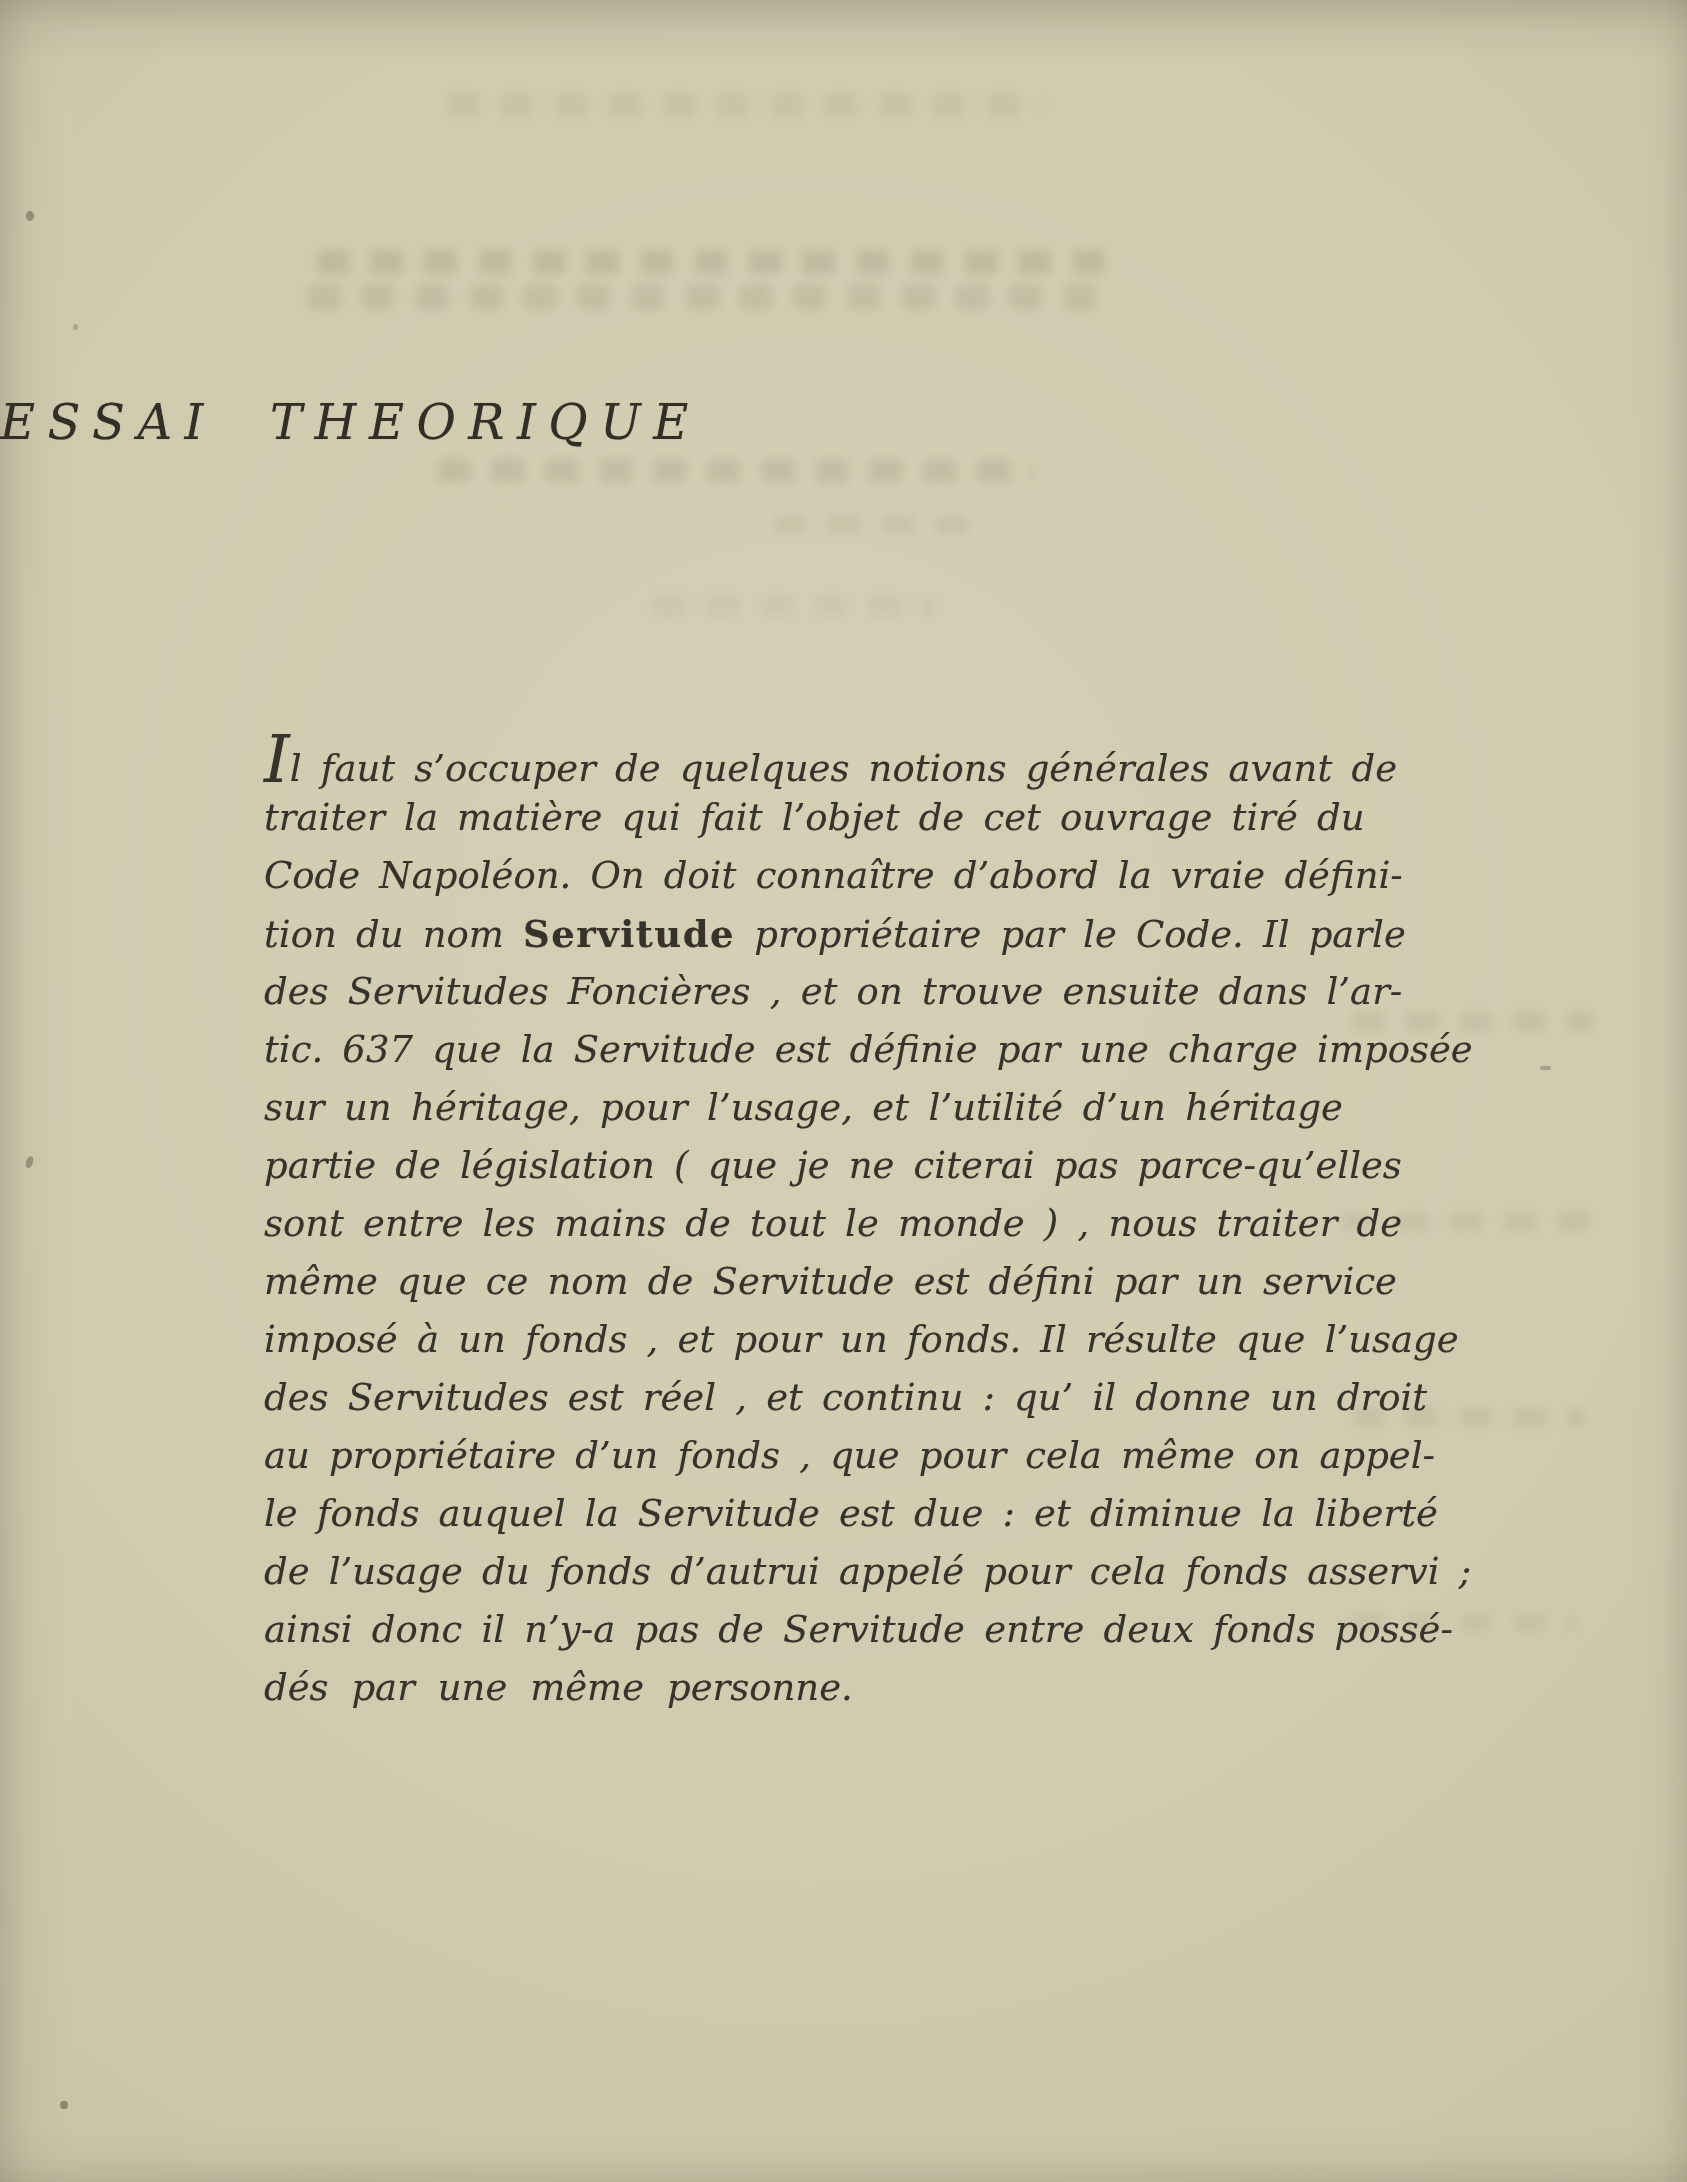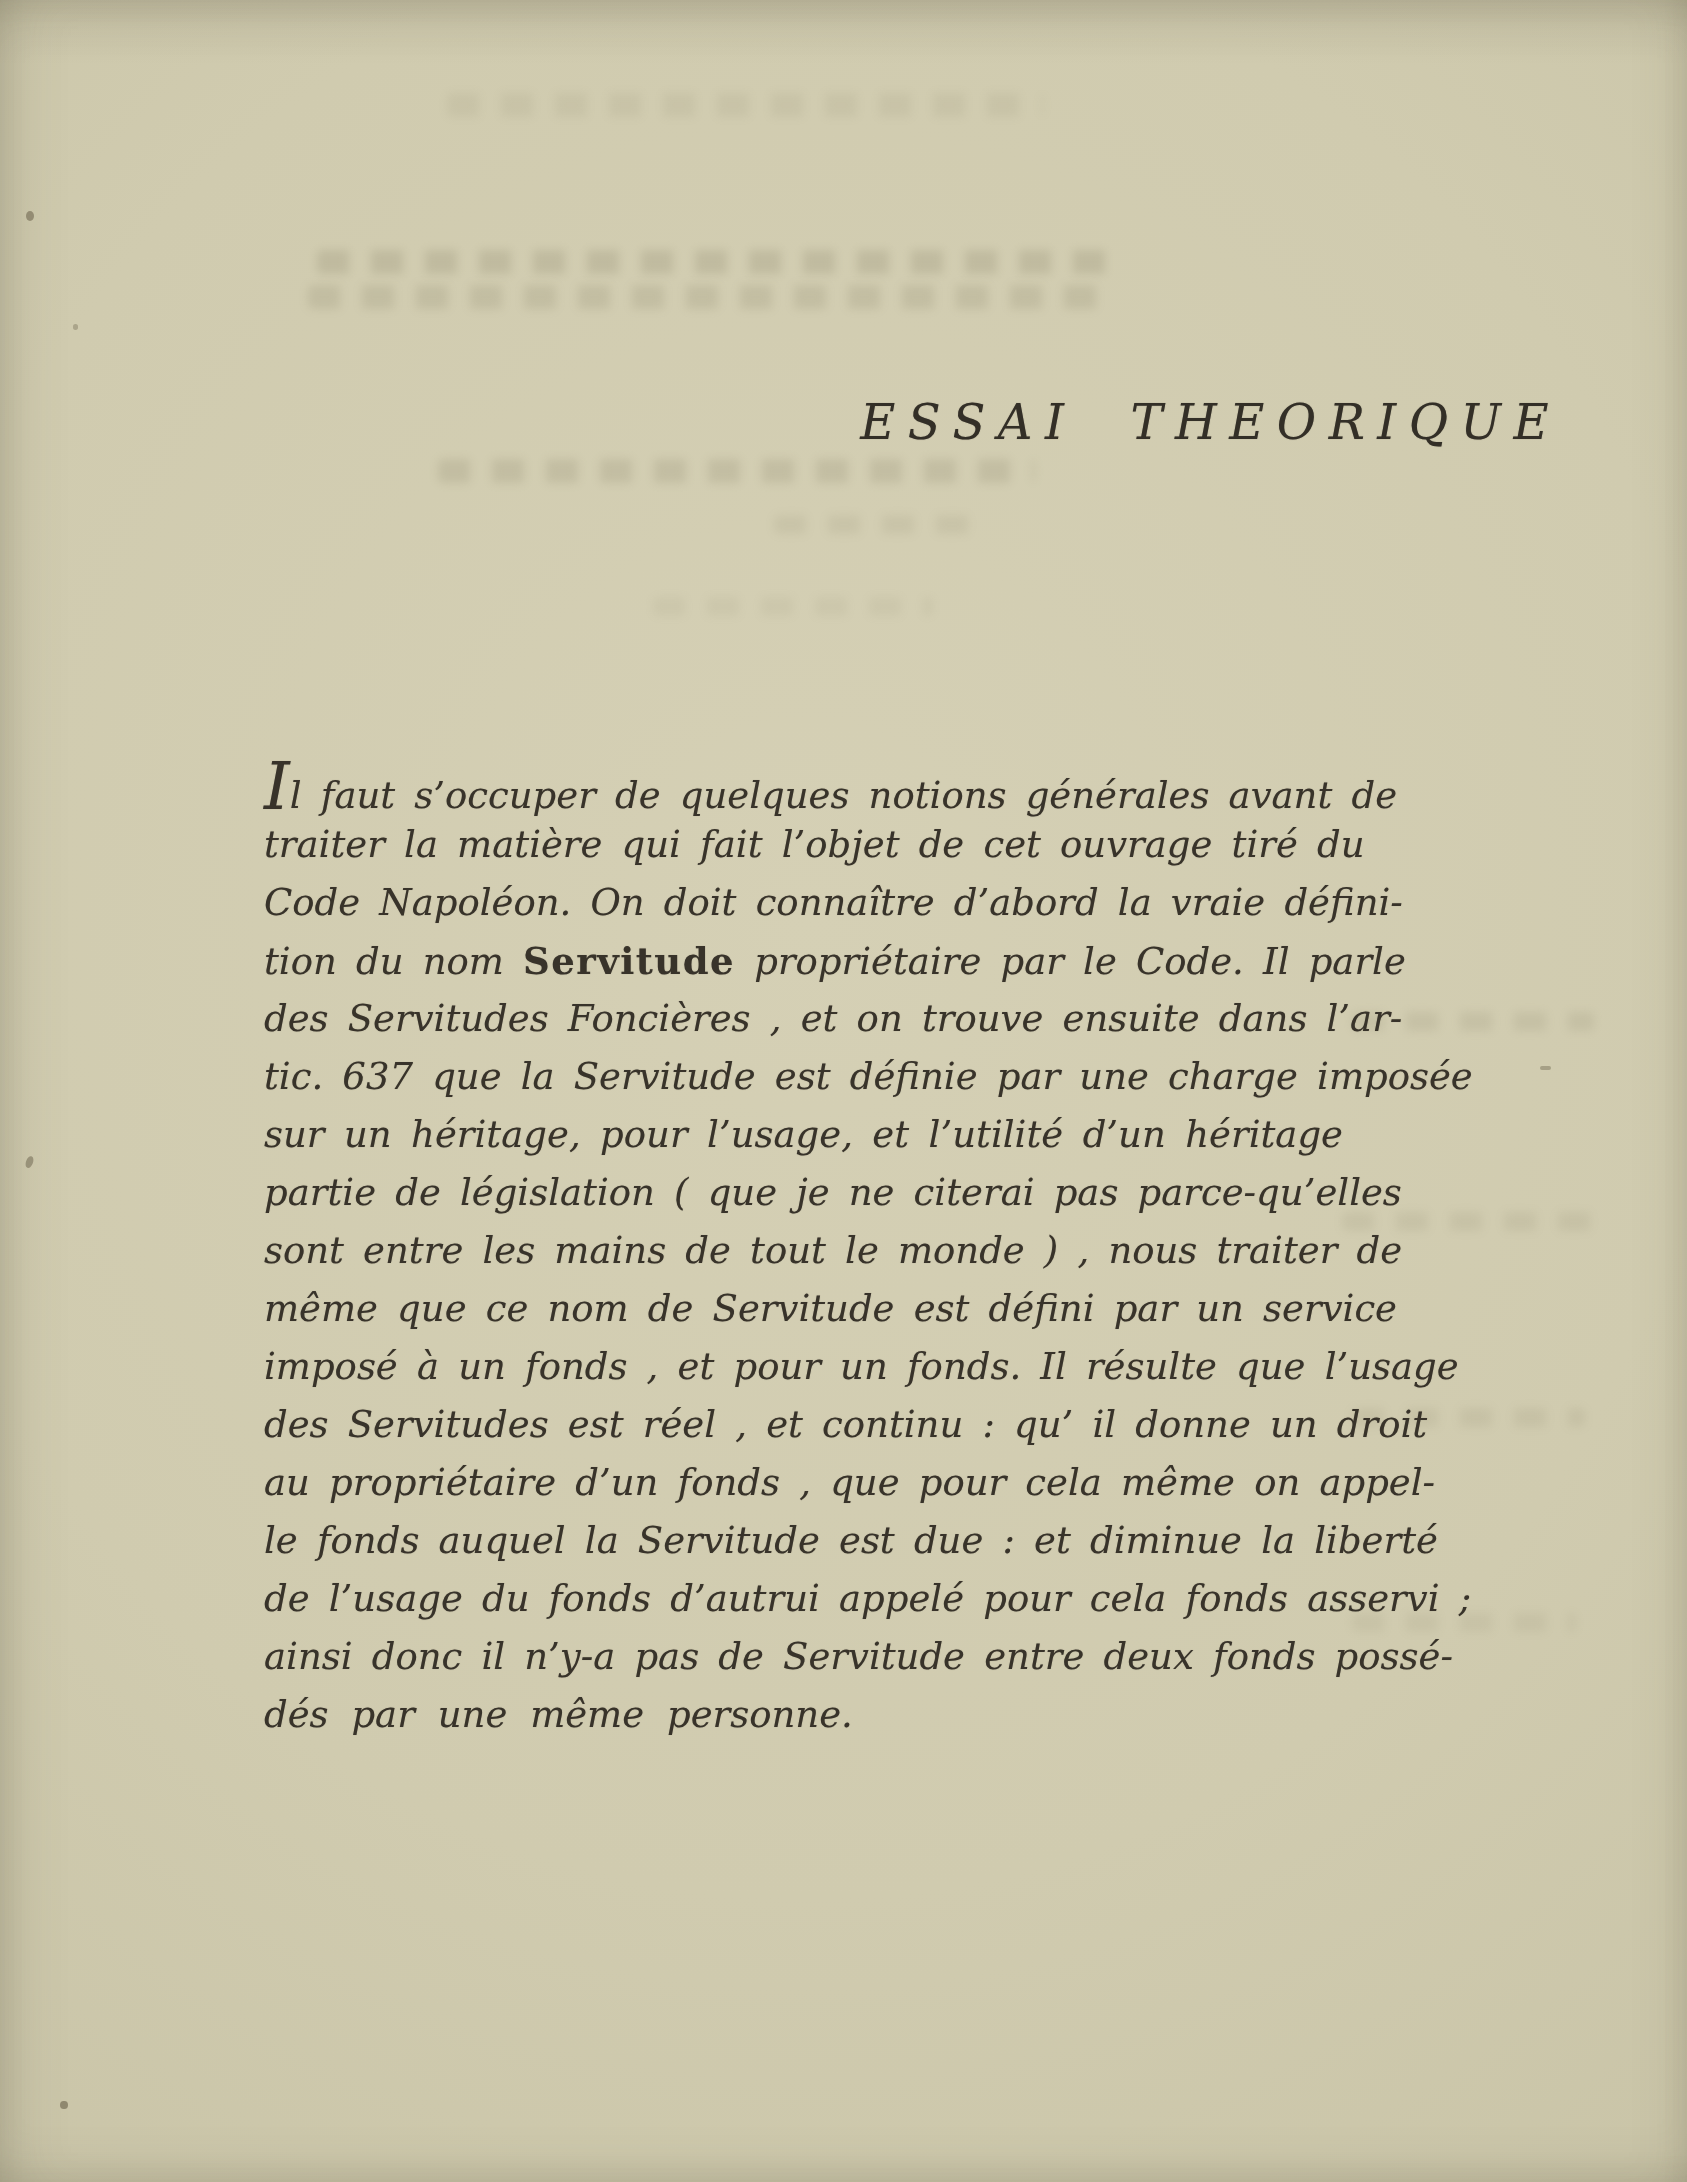--- a/index.html
+++ b/index.html
@@ -30,7 +30,7 @@
     left: 0;
     width: 1561px;
     margin: 0;
-    text-align: right;
+    text-align: left;
     font-style: italic;
     font-weight: normal;
     font-size: 48px;

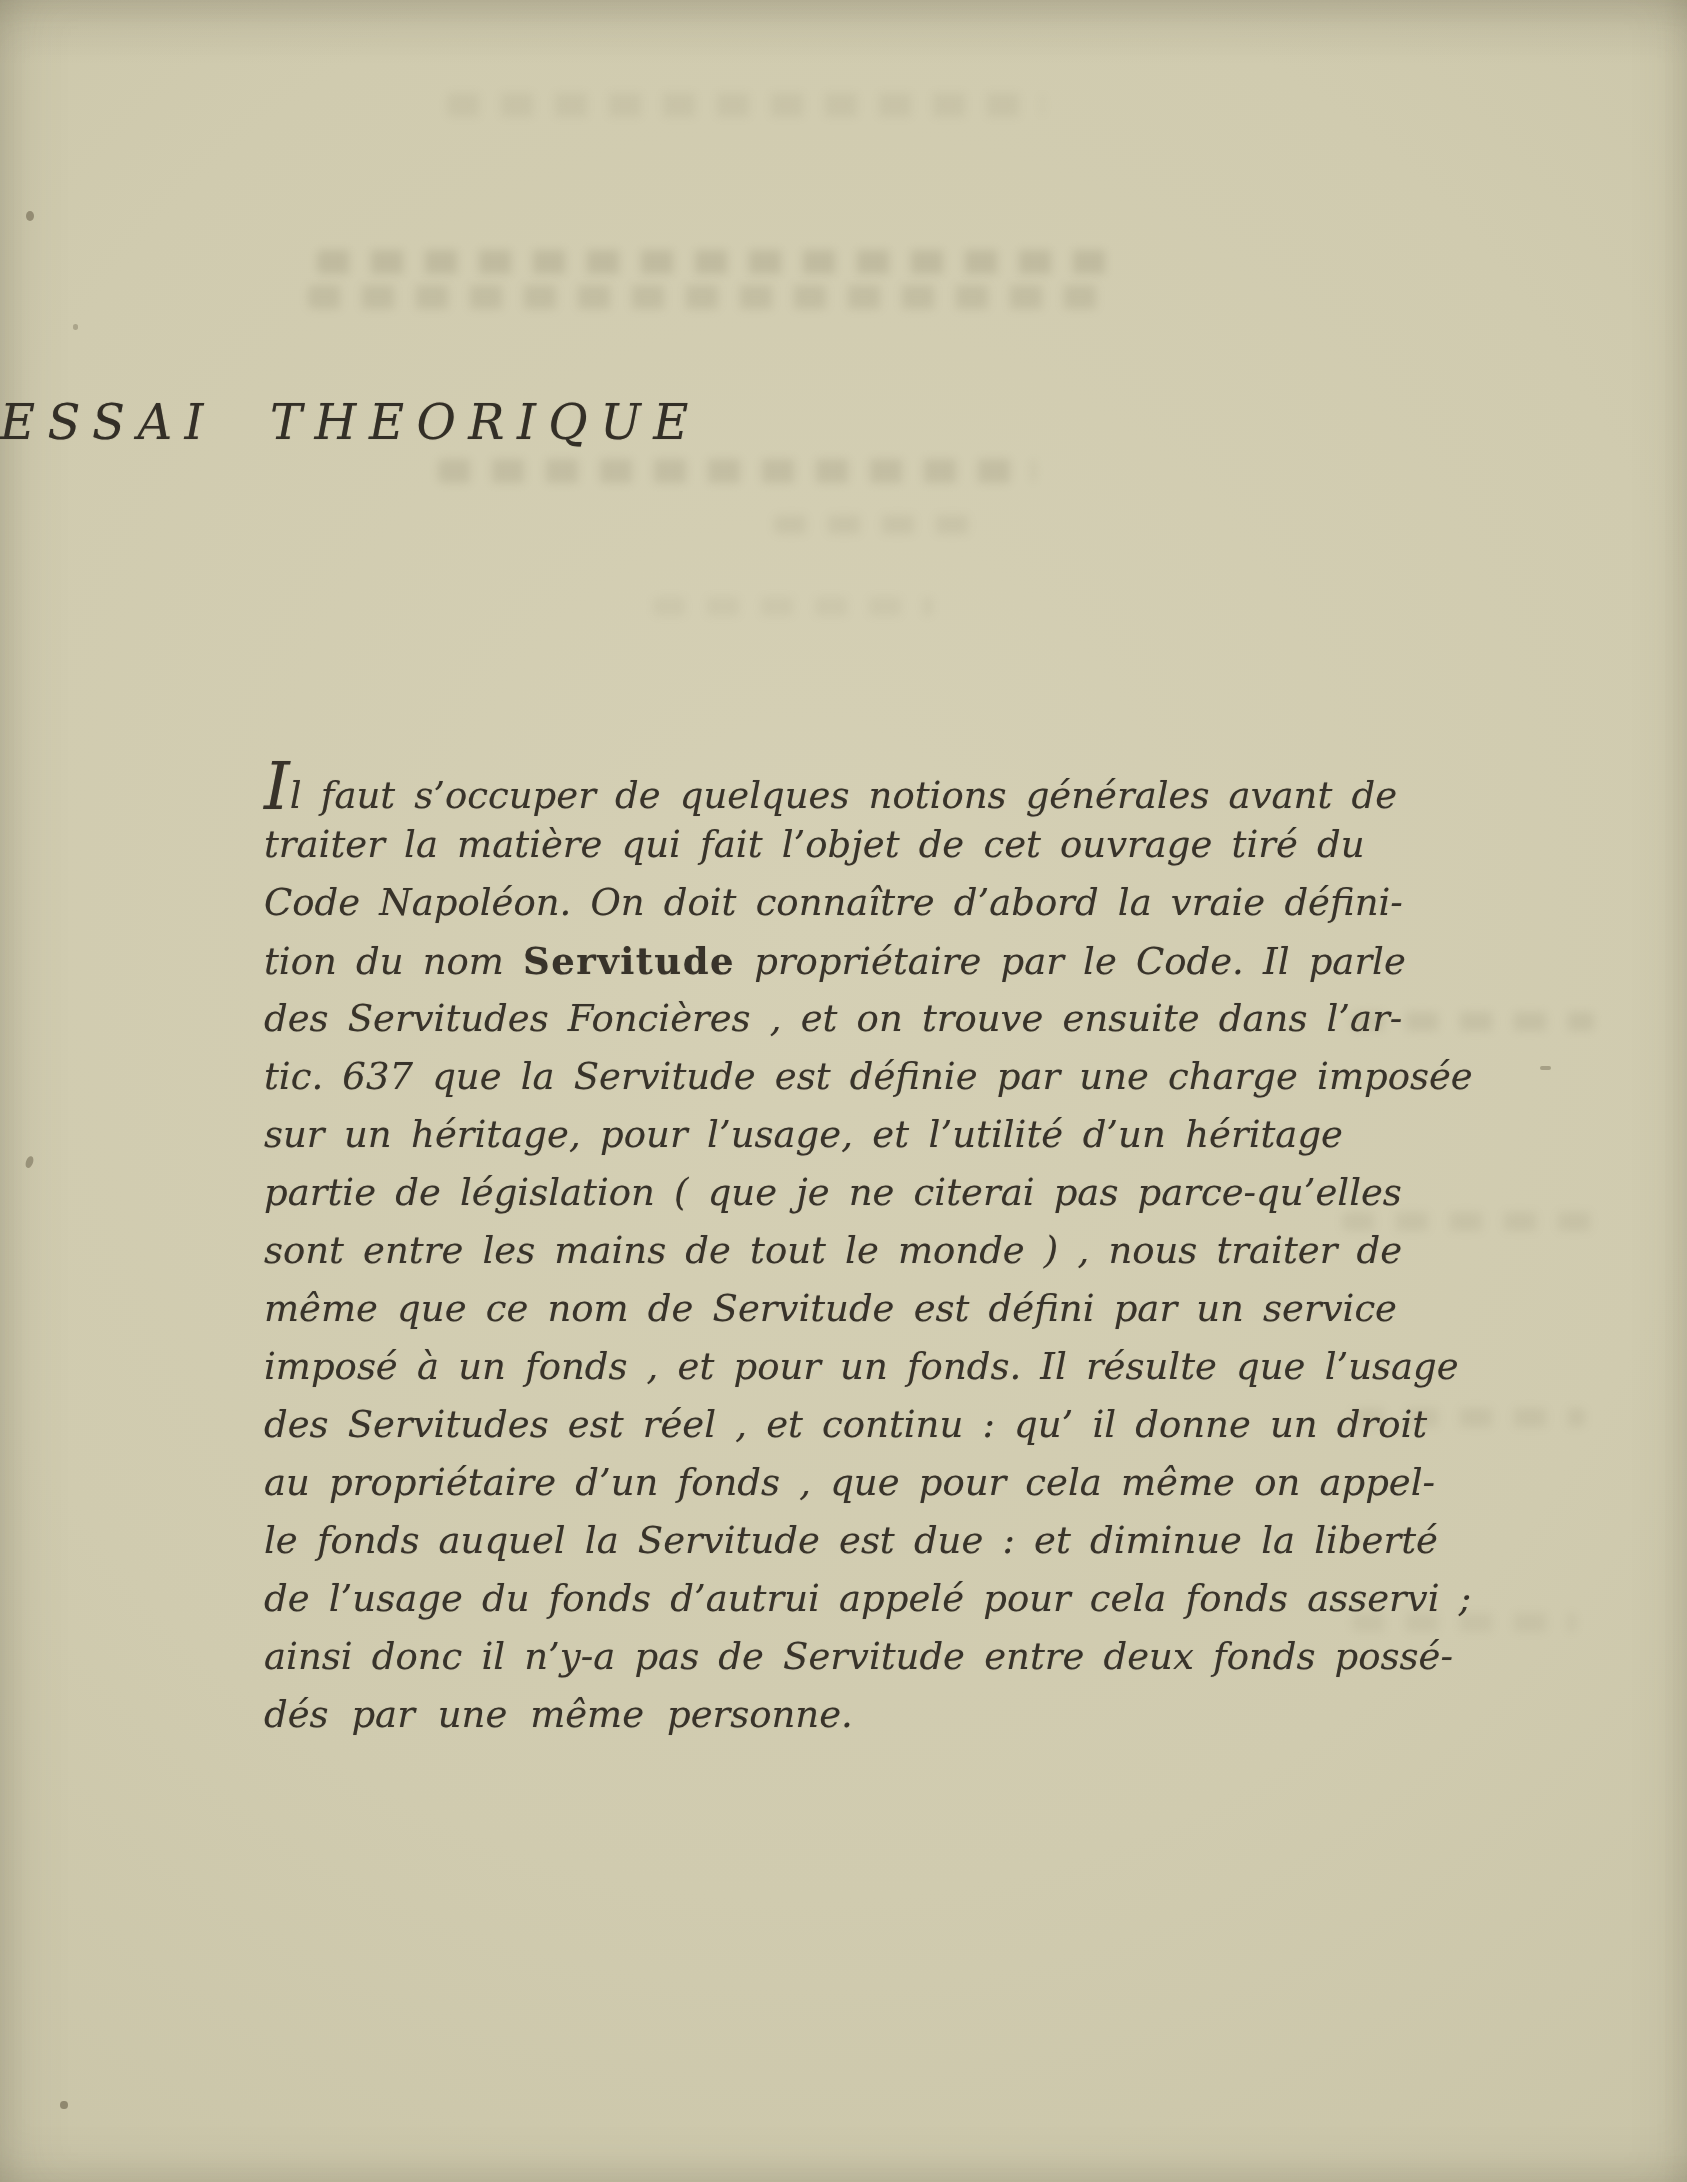--- a/index.html
+++ b/index.html
@@ -44,7 +44,7 @@
   
   .body-text {
     position: absolute;
-    top: 758px;
+    top: 731px;
     left: 264px;
     width: 1079px;
     font-style: italic;

